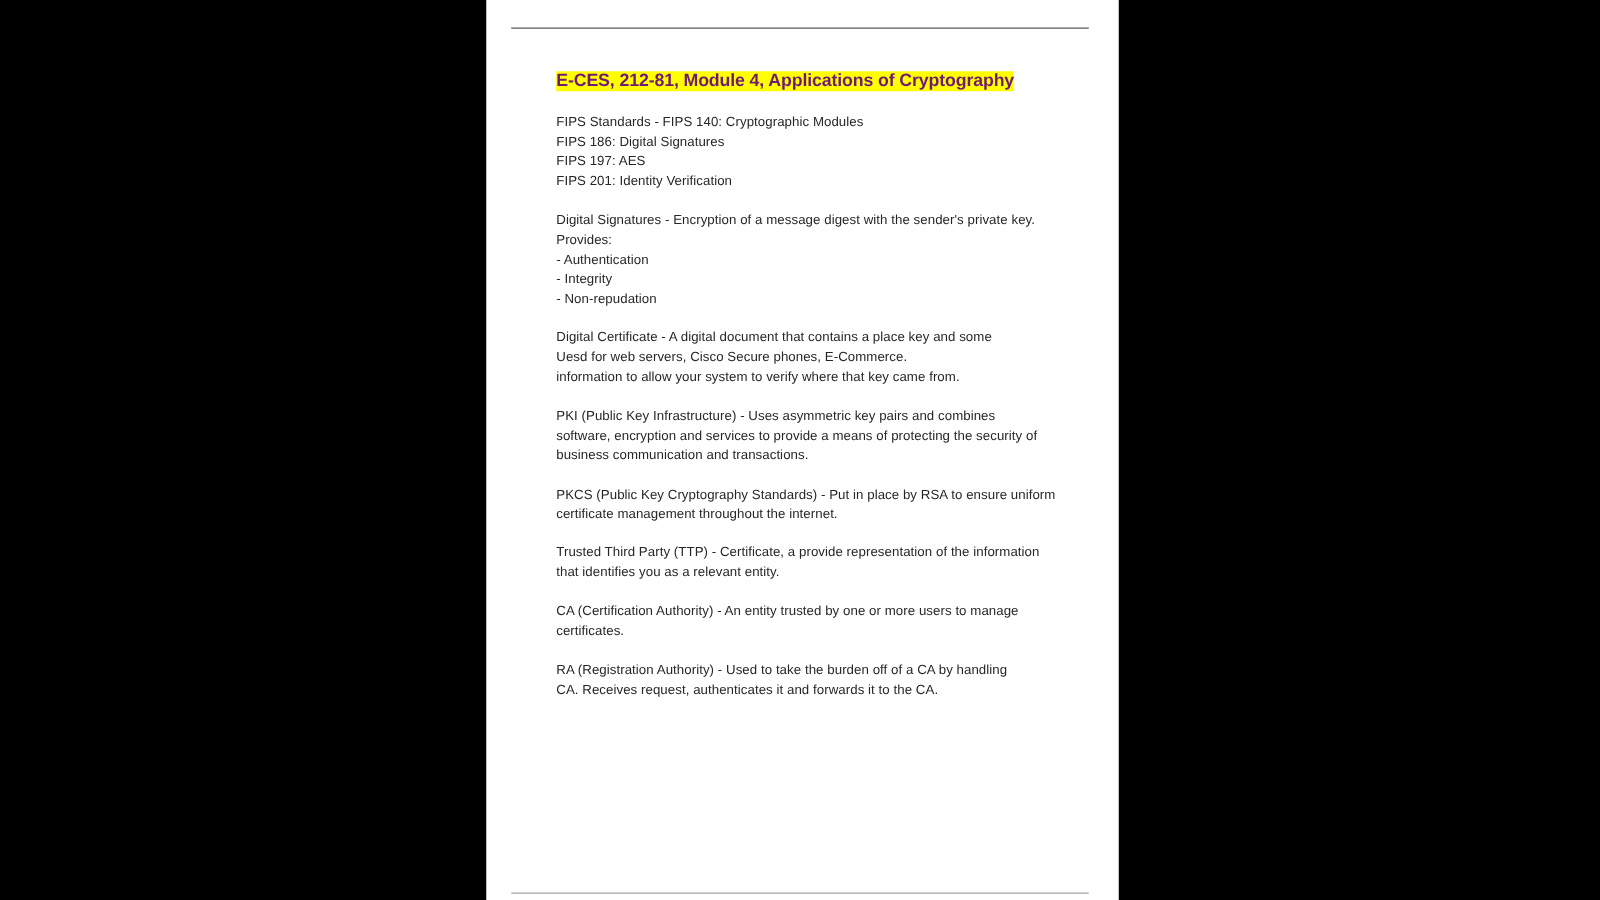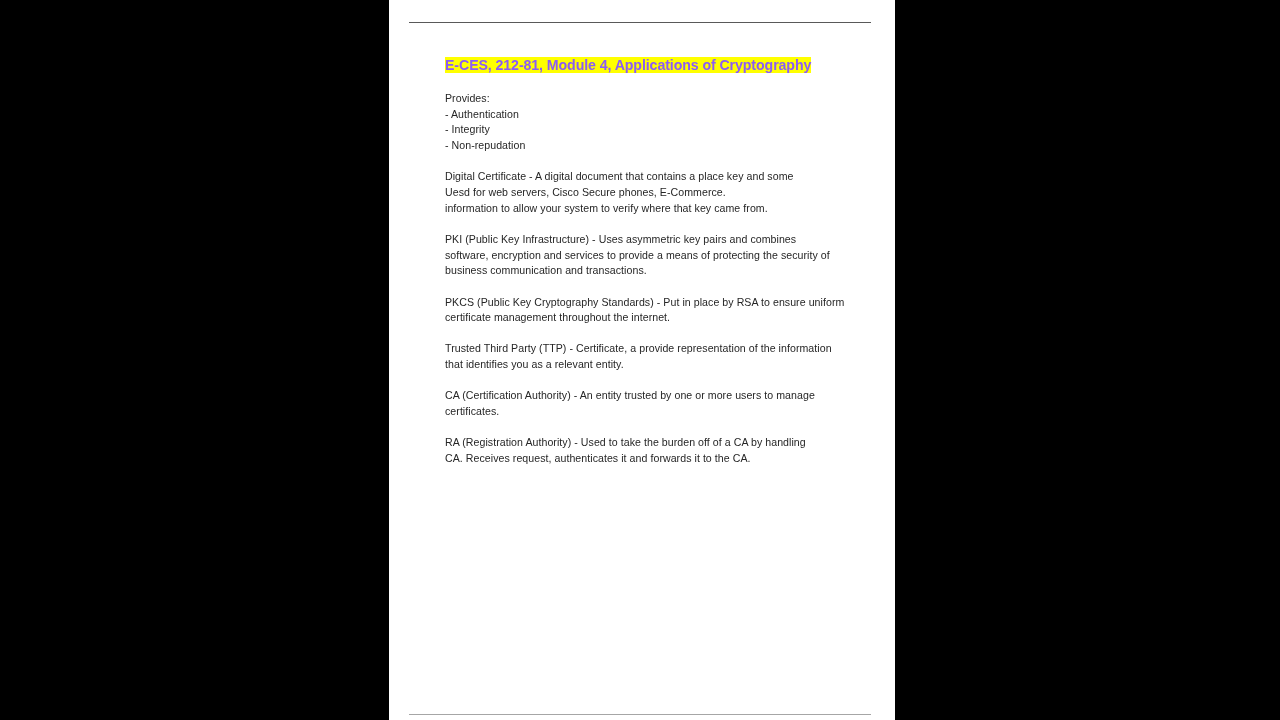--- a/index.html
+++ b/index.html
@@ -61,7 +61,7 @@
     display: inline;
     font-size: 14.2px;
     font-weight: bold;
-    color: #8b5cf6;
+    color: #701a75;
     background: #ffff00;
     line-height: 20px;
     letter-spacing: -0.1px;

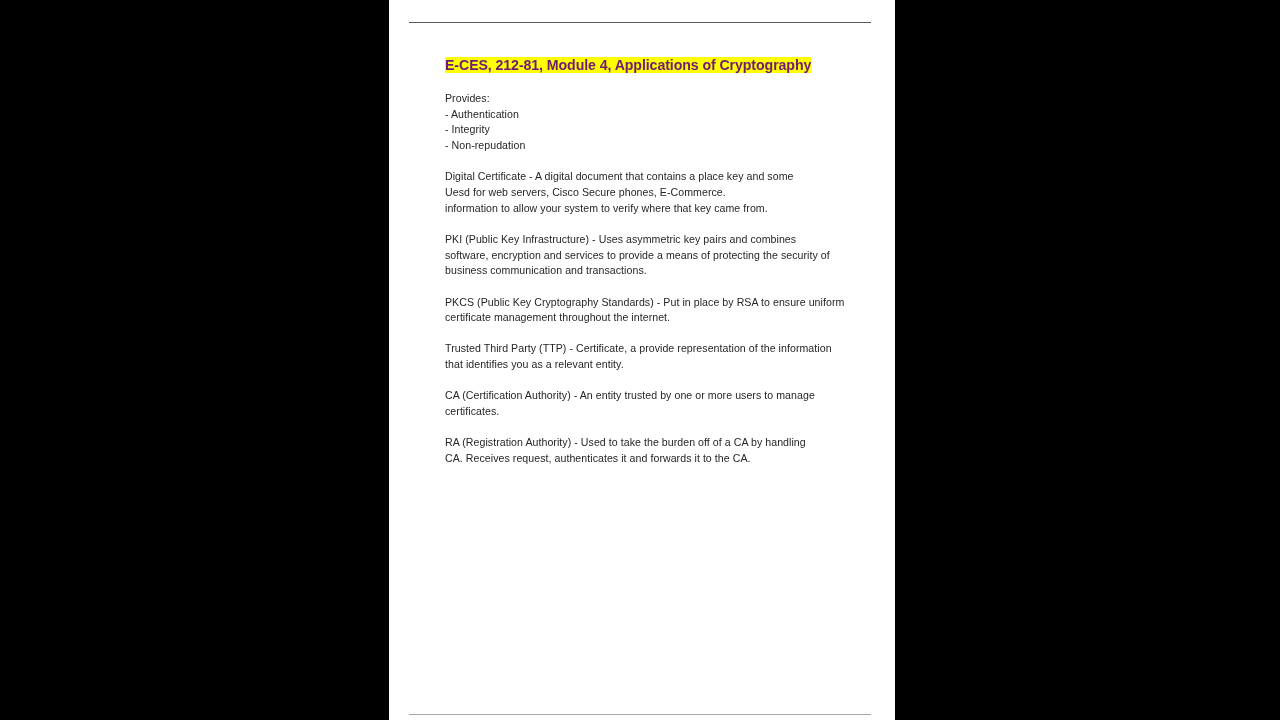--- a/index.html
+++ b/index.html
@@ -104,6 +104,12 @@
 
       <div id="blocks">
           <p class="block">
+            <span class="line">FIPS Standards - FIPS 140: Cryptographic Modules</span>
+            <span class="line">FIPS 186: Digital Signatures</span>
+            <span class="line">FIPS 197: AES</span>
+            <span class="line">FIPS 201: Identity Verification</span>
+          </p>
+          <p class="block">
             <span class="line">Provides:</span>
             <span class="line">- Authentication</span>
             <span class="line">- Integrity</span>

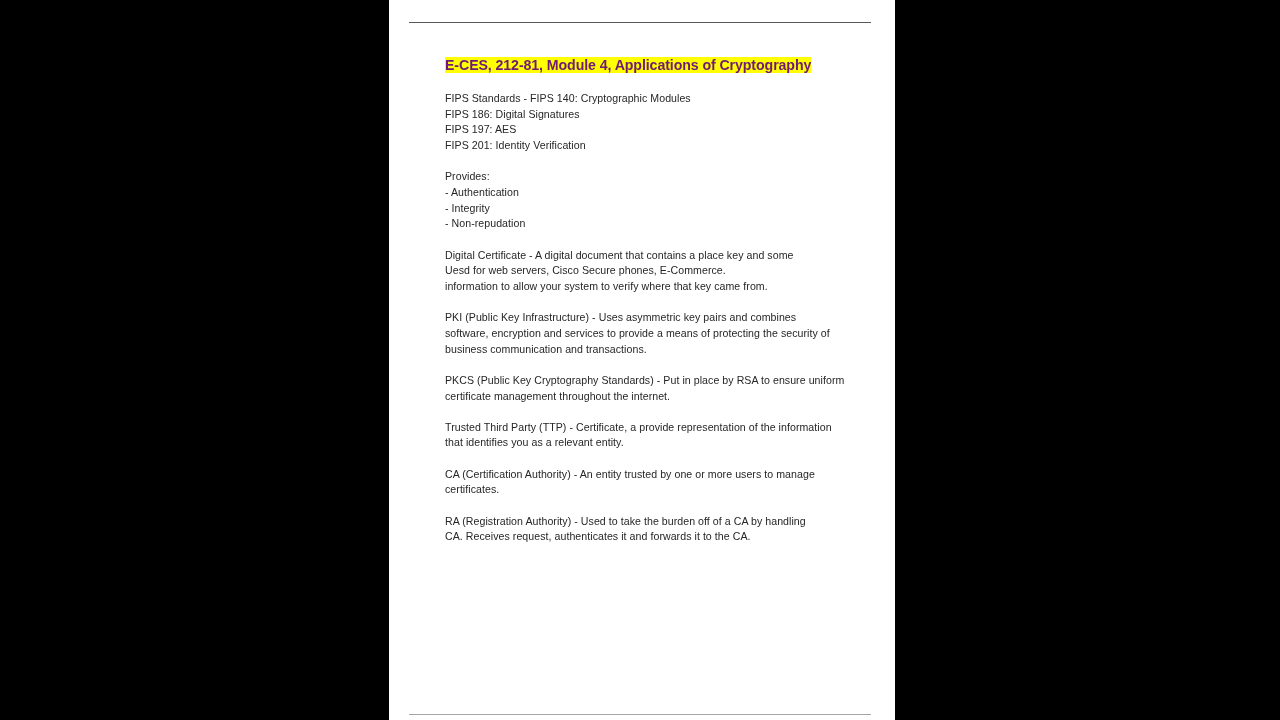--- a/index.html
+++ b/index.html
@@ -110,6 +110,7 @@
             <span class="line">FIPS 201: Identity Verification</span>
           </p>
           <p class="block">
+            <span class="line">Digital Signatures - Encryption of a message digest with the sender's private key.</span>
             <span class="line">Provides:</span>
             <span class="line">- Authentication</span>
             <span class="line">- Integrity</span>

